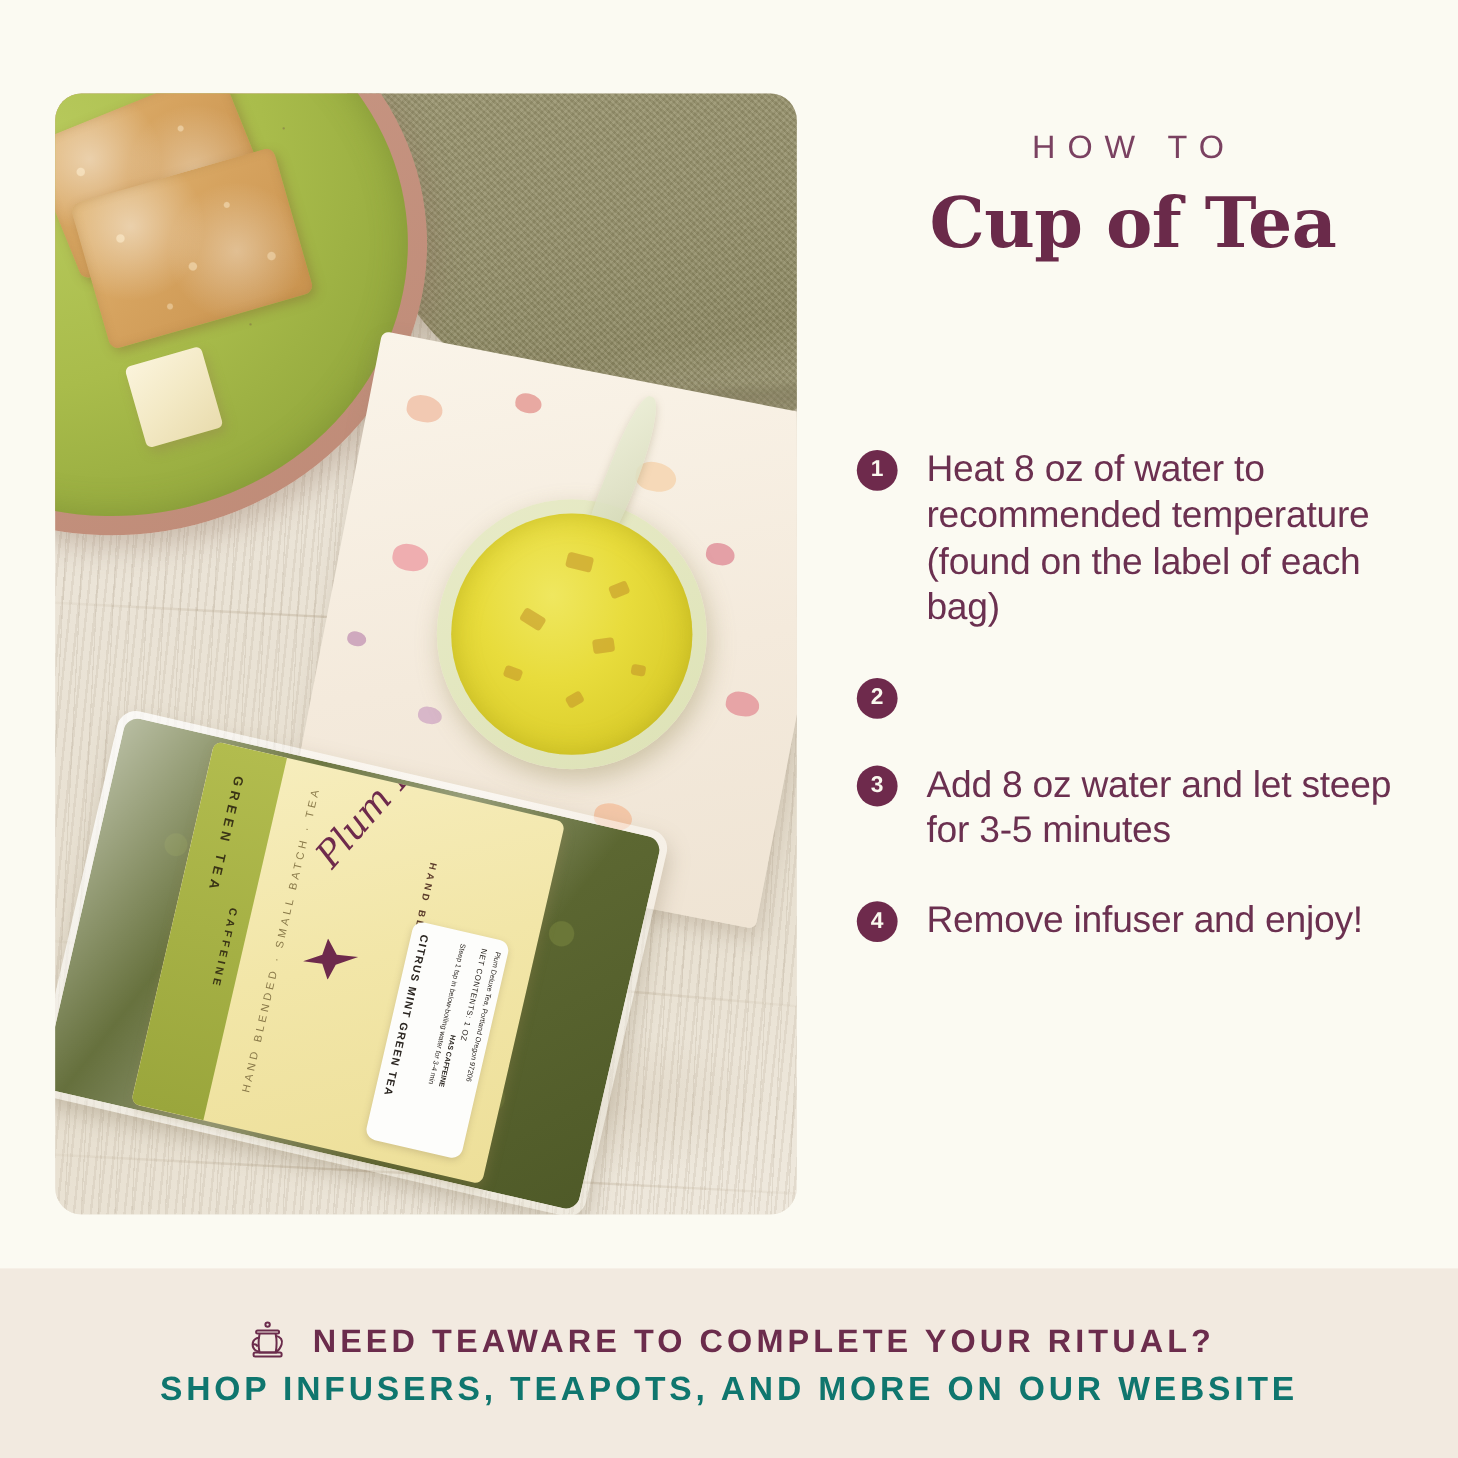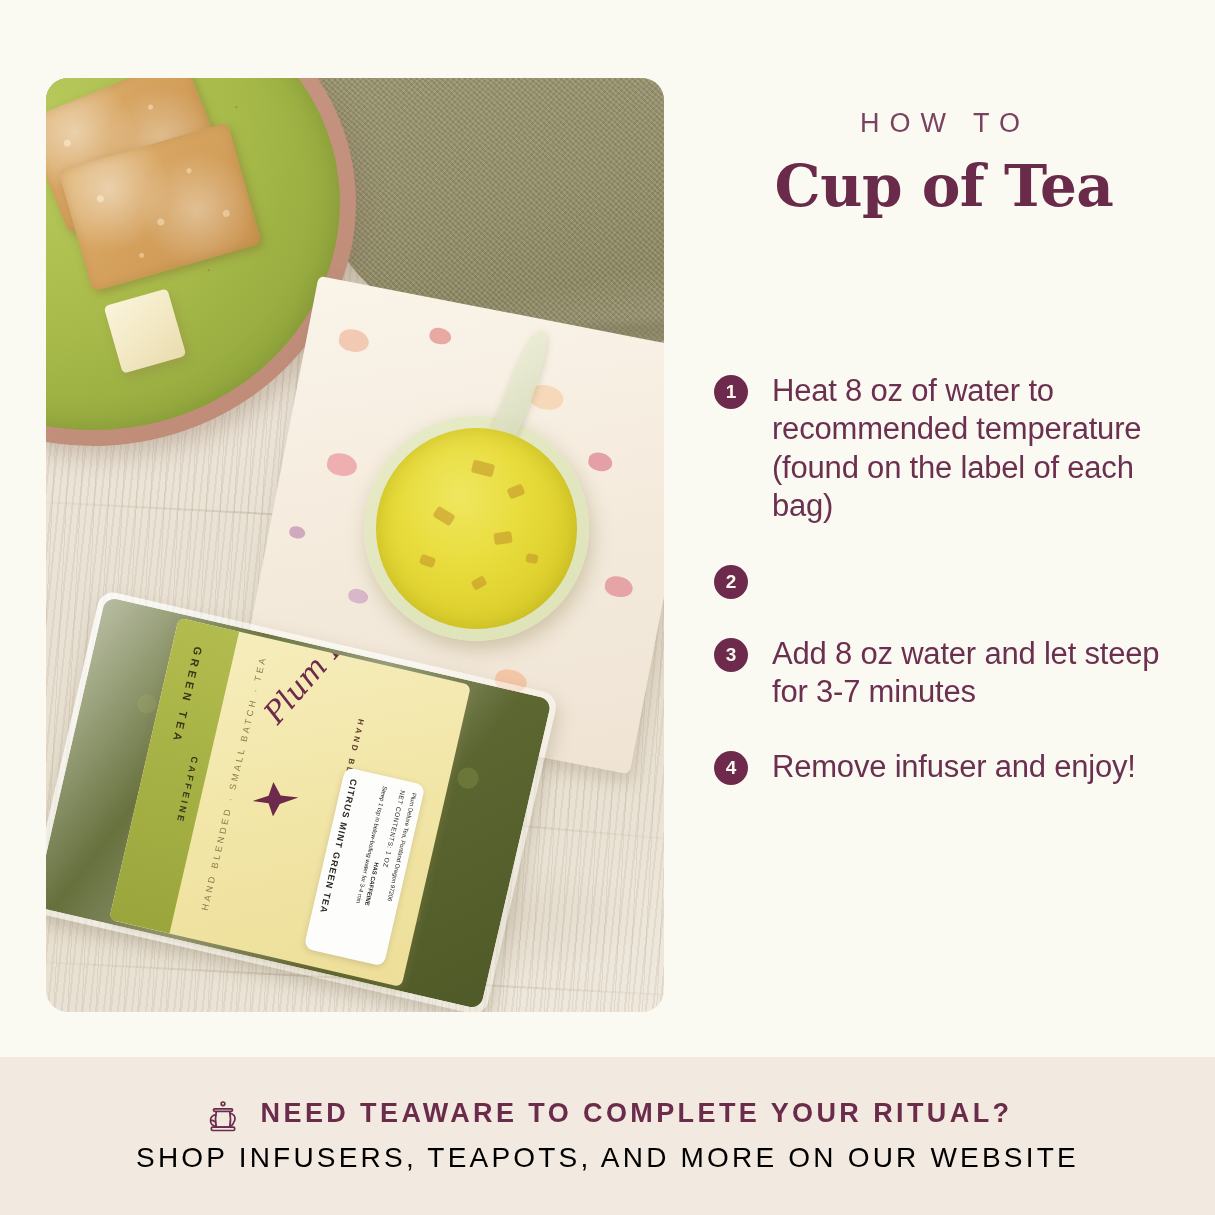--- a/index.html
+++ b/index.html
@@ -381,7 +381,7 @@
 
       <div class="step">
         <div class="badge">3</div>
-        <div class="step-text">Add 8 oz water and let steep for 3-7 minutes</div>
+        <div class="step-text">Add 8 oz water and let steep for 3-5 minutes</div>
       </div>
 
       <div class="step">

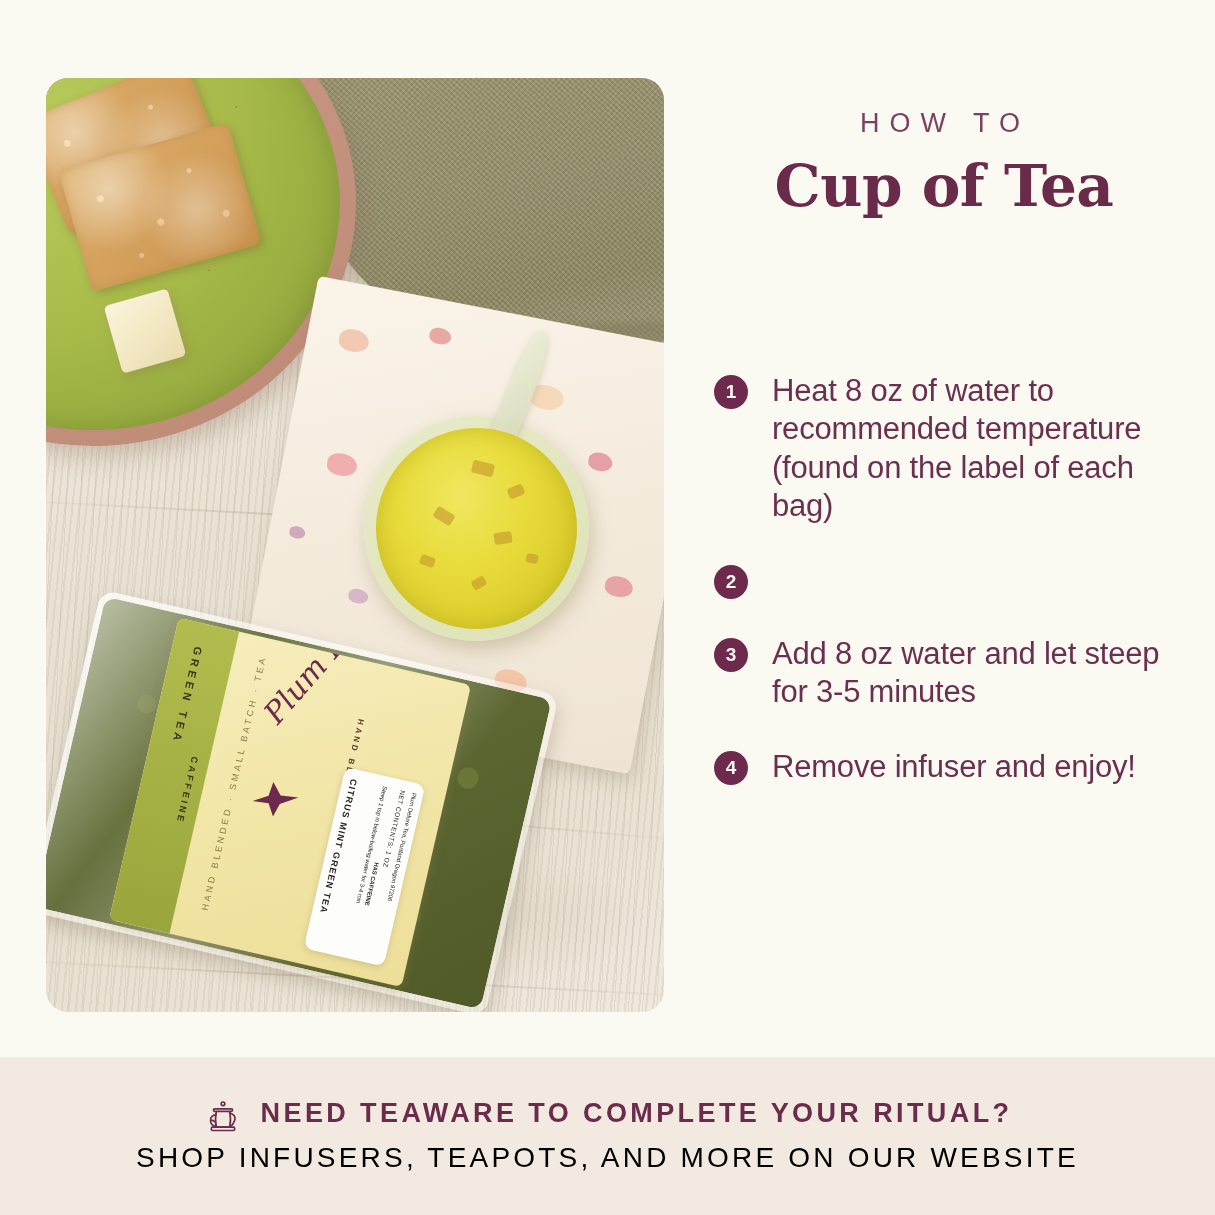--- a/index.html
+++ b/index.html
@@ -262,7 +262,7 @@
     background:#F2EAE0;
     display:flex; flex-direction:column; align-items:center; justify-content:center;
   }
-  .banner-row1 { display:flex; align-items:flex-start; justify-content:center; gap:18px; }
+  .banner-row1 { display:flex; align-items:center; justify-content:center; gap:18px; }
   .banner-l1 {
     font-size:27px; font-weight:700; letter-spacing:3.4px; color:#6B2C4C;
   }

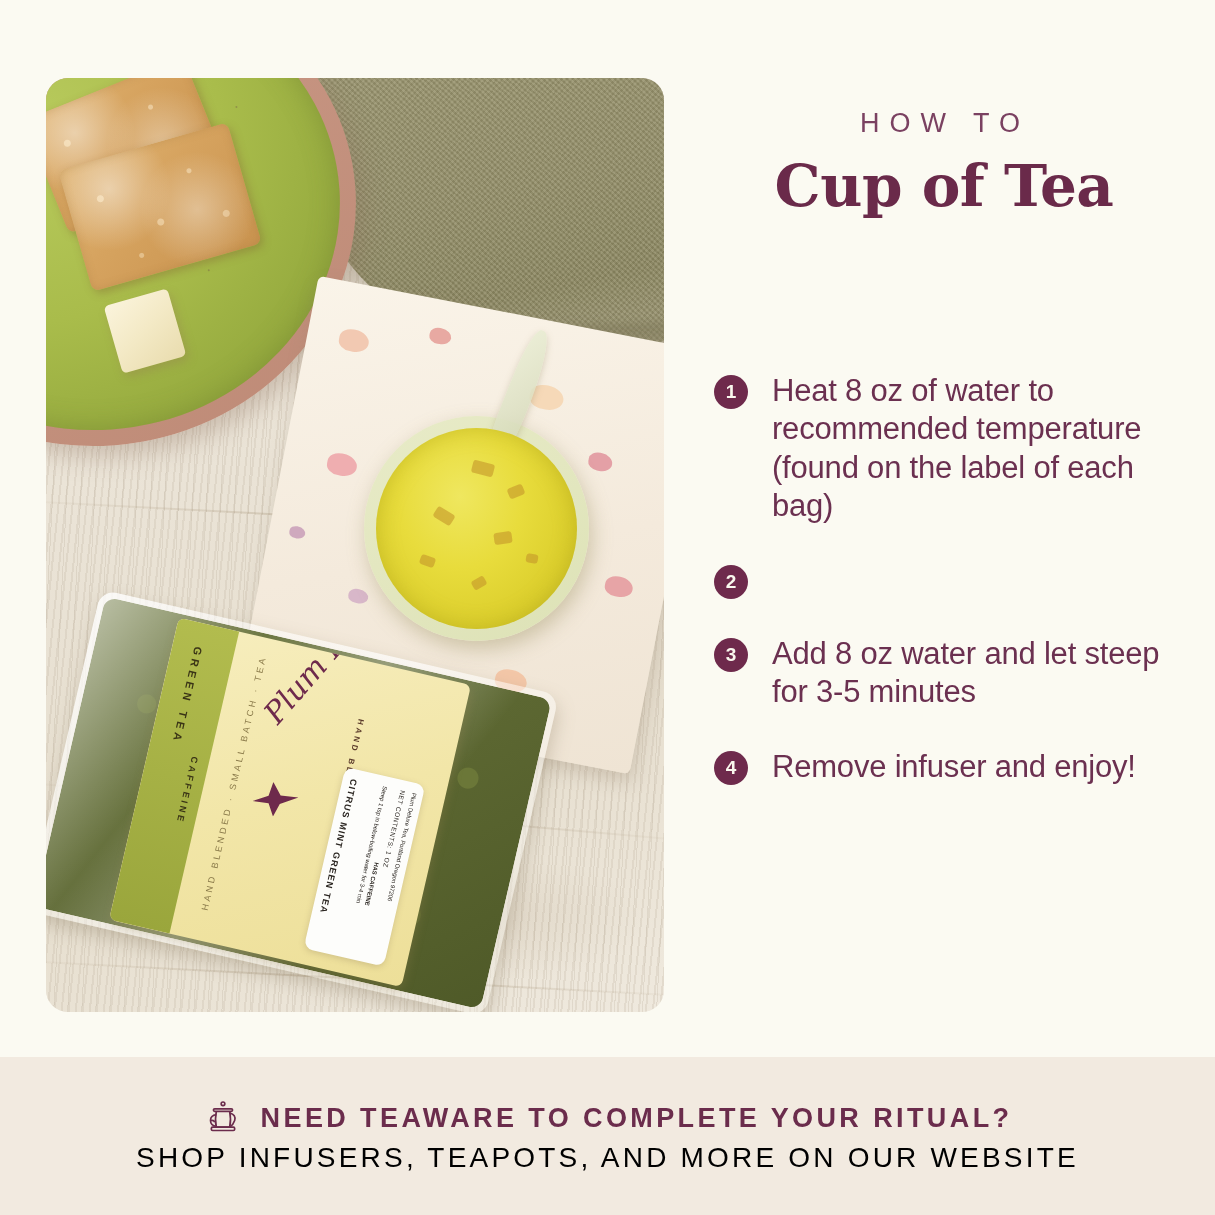--- a/index.html
+++ b/index.html
@@ -268,7 +268,7 @@
   }
   .banner-l2 {
     margin-top:4px;
-    font-size:28px; font-weight:400; letter-spacing:3.2px; color:#000000;
+    font-size:28px; font-weight:700; letter-spacing:3.2px; color:#0f766e;
   }
   .teapot-icon { width:40px; height:40px; display:block; }
 </style>

